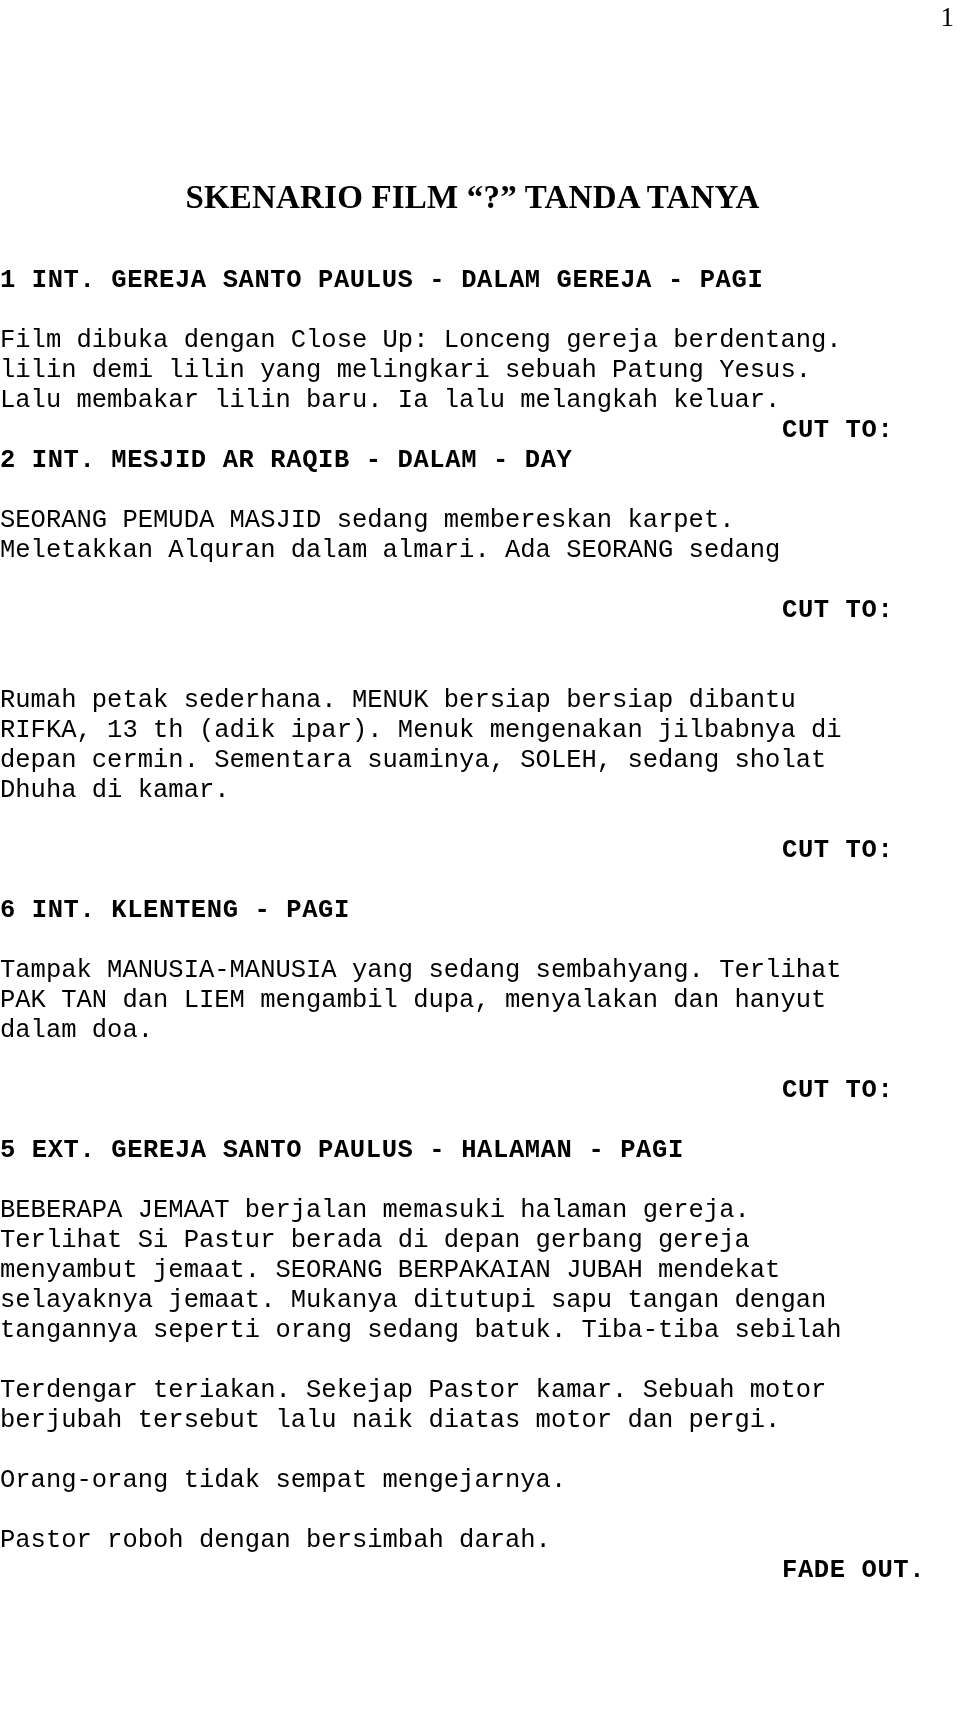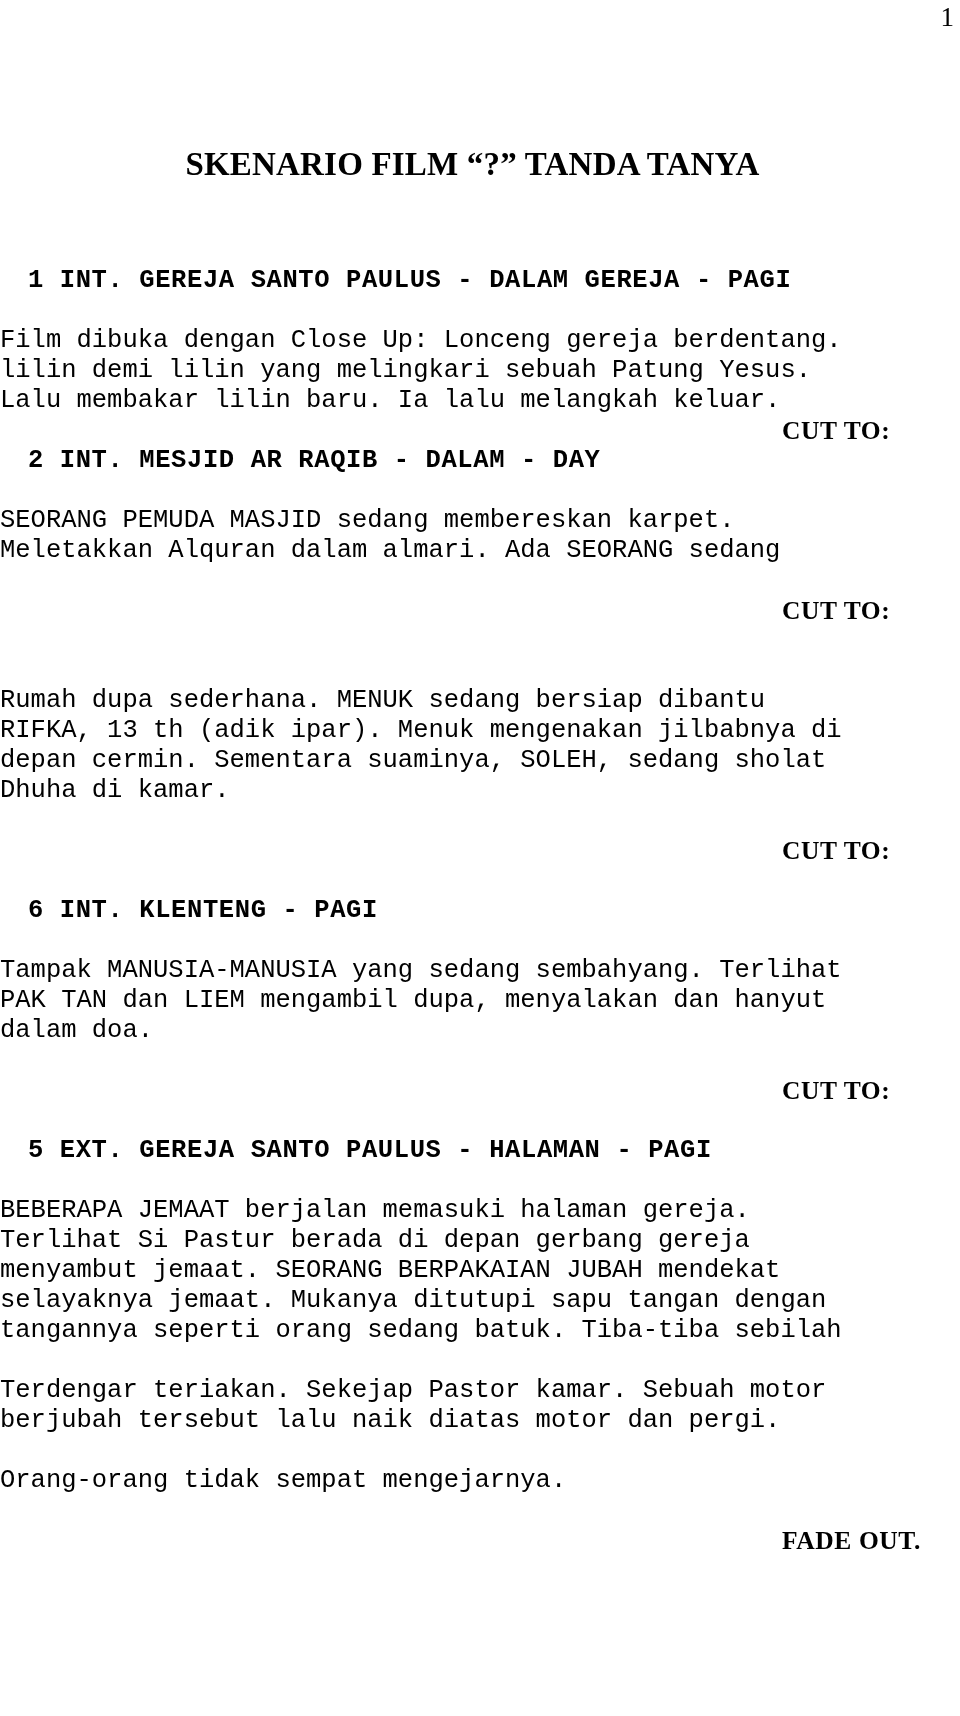--- a/index.html
+++ b/index.html
@@ -37,7 +37,7 @@
   
   .doc-title {
     position: absolute;
-    top: 145px;
+    top: 178px;
     left: 0;
     width: 945px;
     text-align: center;

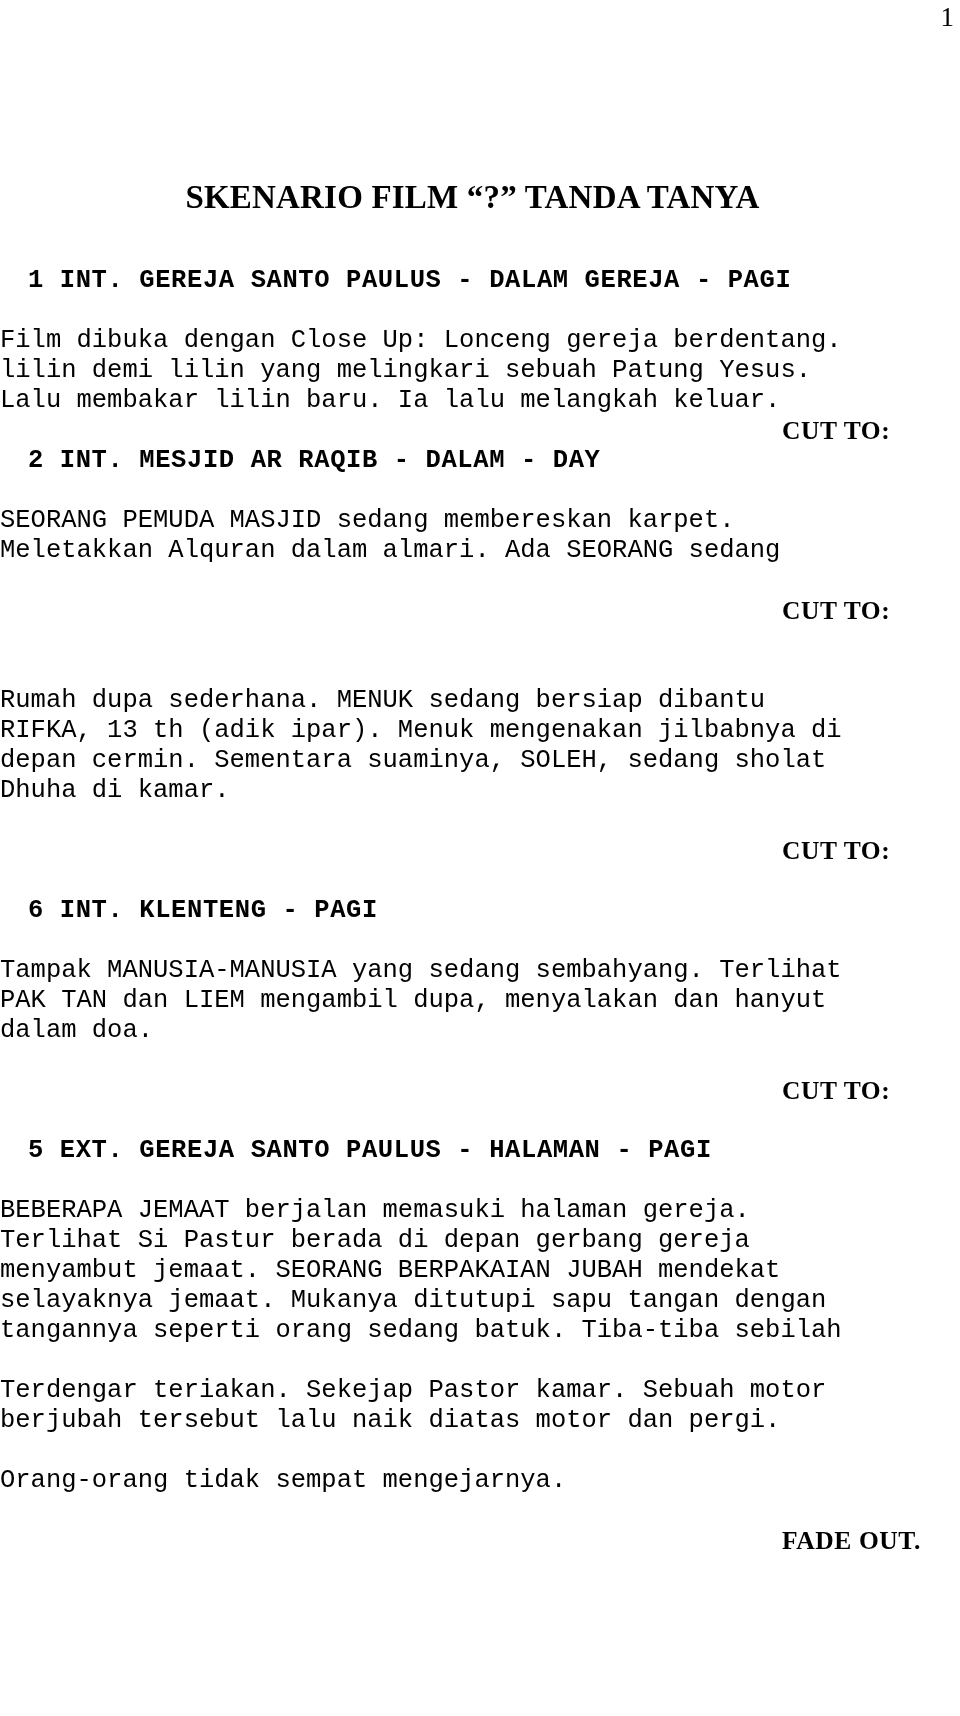--- a/index.html
+++ b/index.html
@@ -70,7 +70,6 @@
   .line.heading {
     font-weight: bold;
     letter-spacing: 0.6px;
-    padding-left: 28px;
   }
 
   .line.transition {

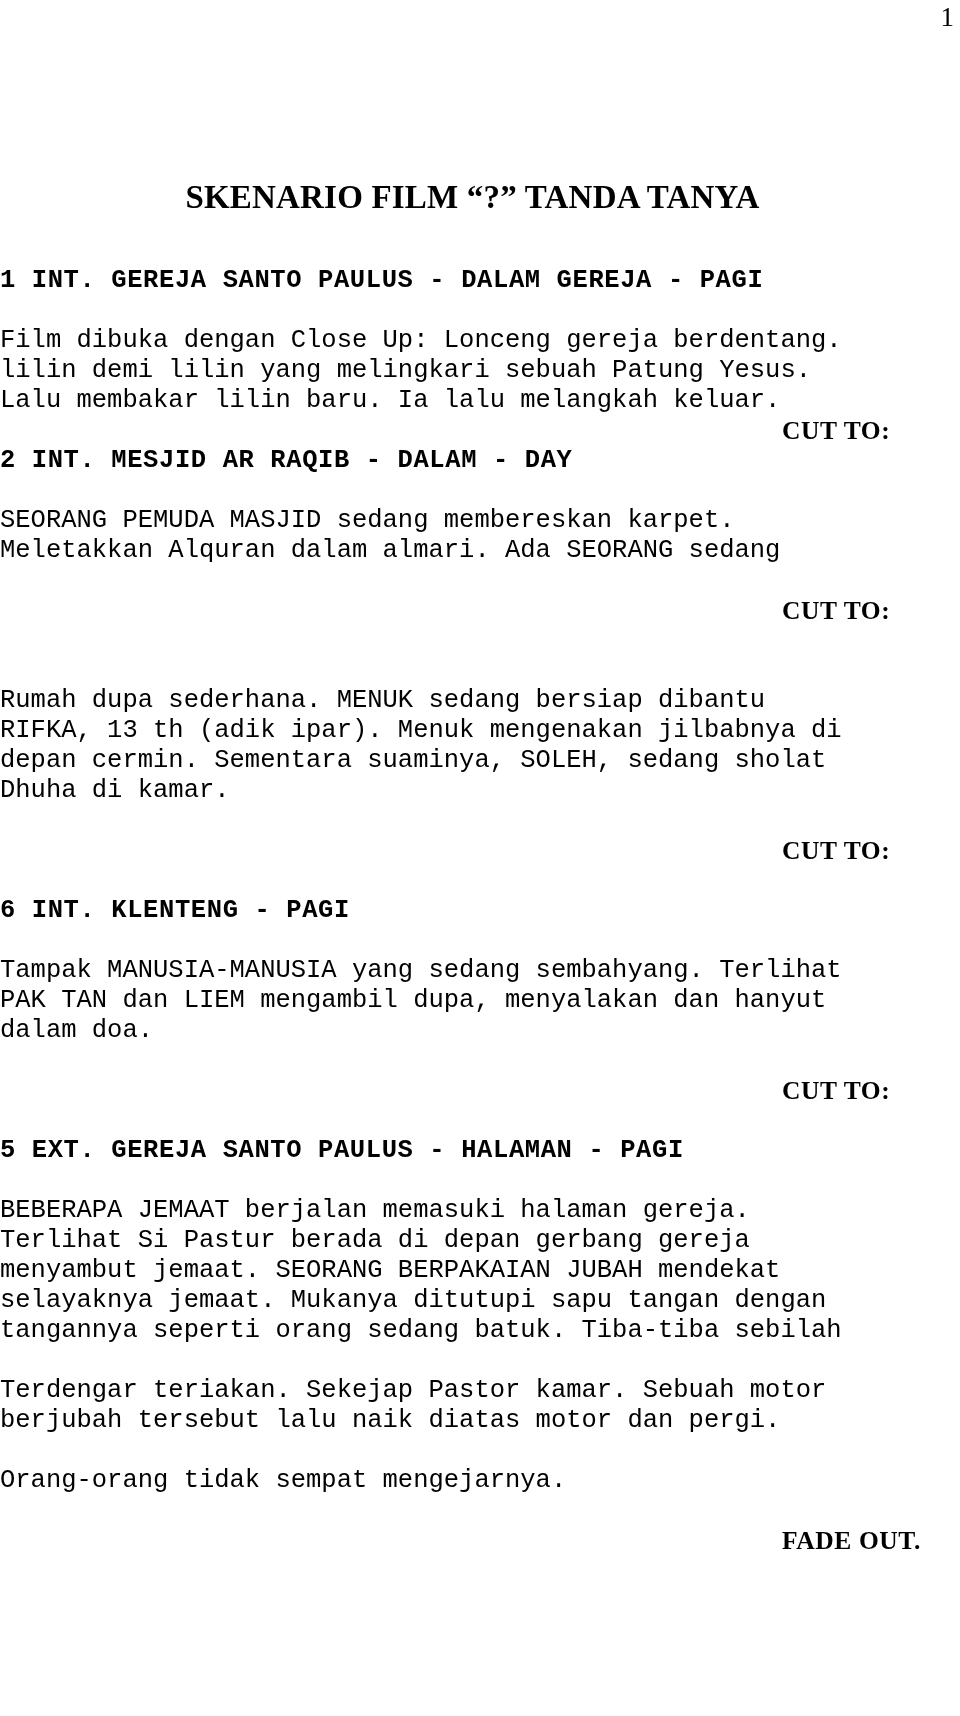--- a/index.html
+++ b/index.html
@@ -76,7 +76,6 @@
     font-weight: bold;
     letter-spacing: 0.6px;
     padding-left: 782px;
-    font-family: Liberation Serif, serif;
   }
 
   .line.blank {

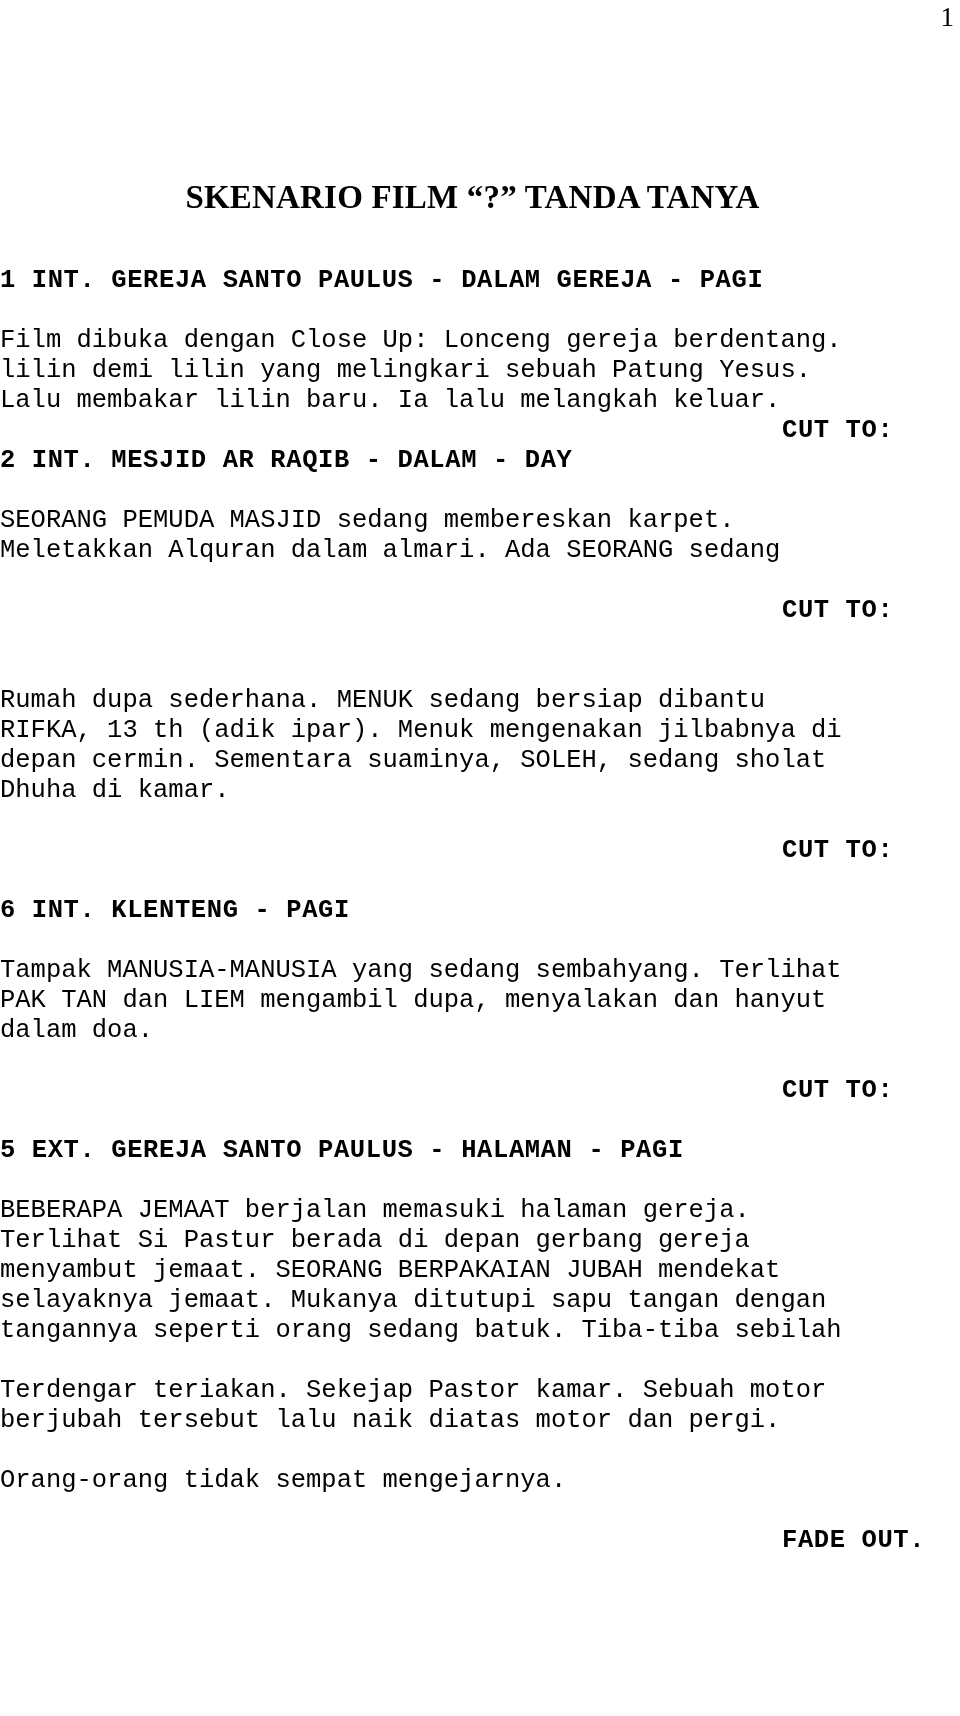--- a/index.html
+++ b/index.html
@@ -108,7 +108,7 @@
       <div class="line transition">CUT TO:</div>
       <div class="line blank"></div>
       <div class="line blank"></div>
-      <div class="line">Rumah dupa sederhana. MENUK sedang bersiap dibantu</div>
+      <div class="line">Rumah petak sederhana. MENUK bersiap bersiap dibantu</div>
       <div class="line">RIFKA, 13 th (adik ipar). Menuk mengenakan jilbabnya di</div>
       <div class="line">depan cermin. Sementara suaminya, SOLEH, sedang sholat</div>
       <div class="line">Dhuha di kamar.</div>

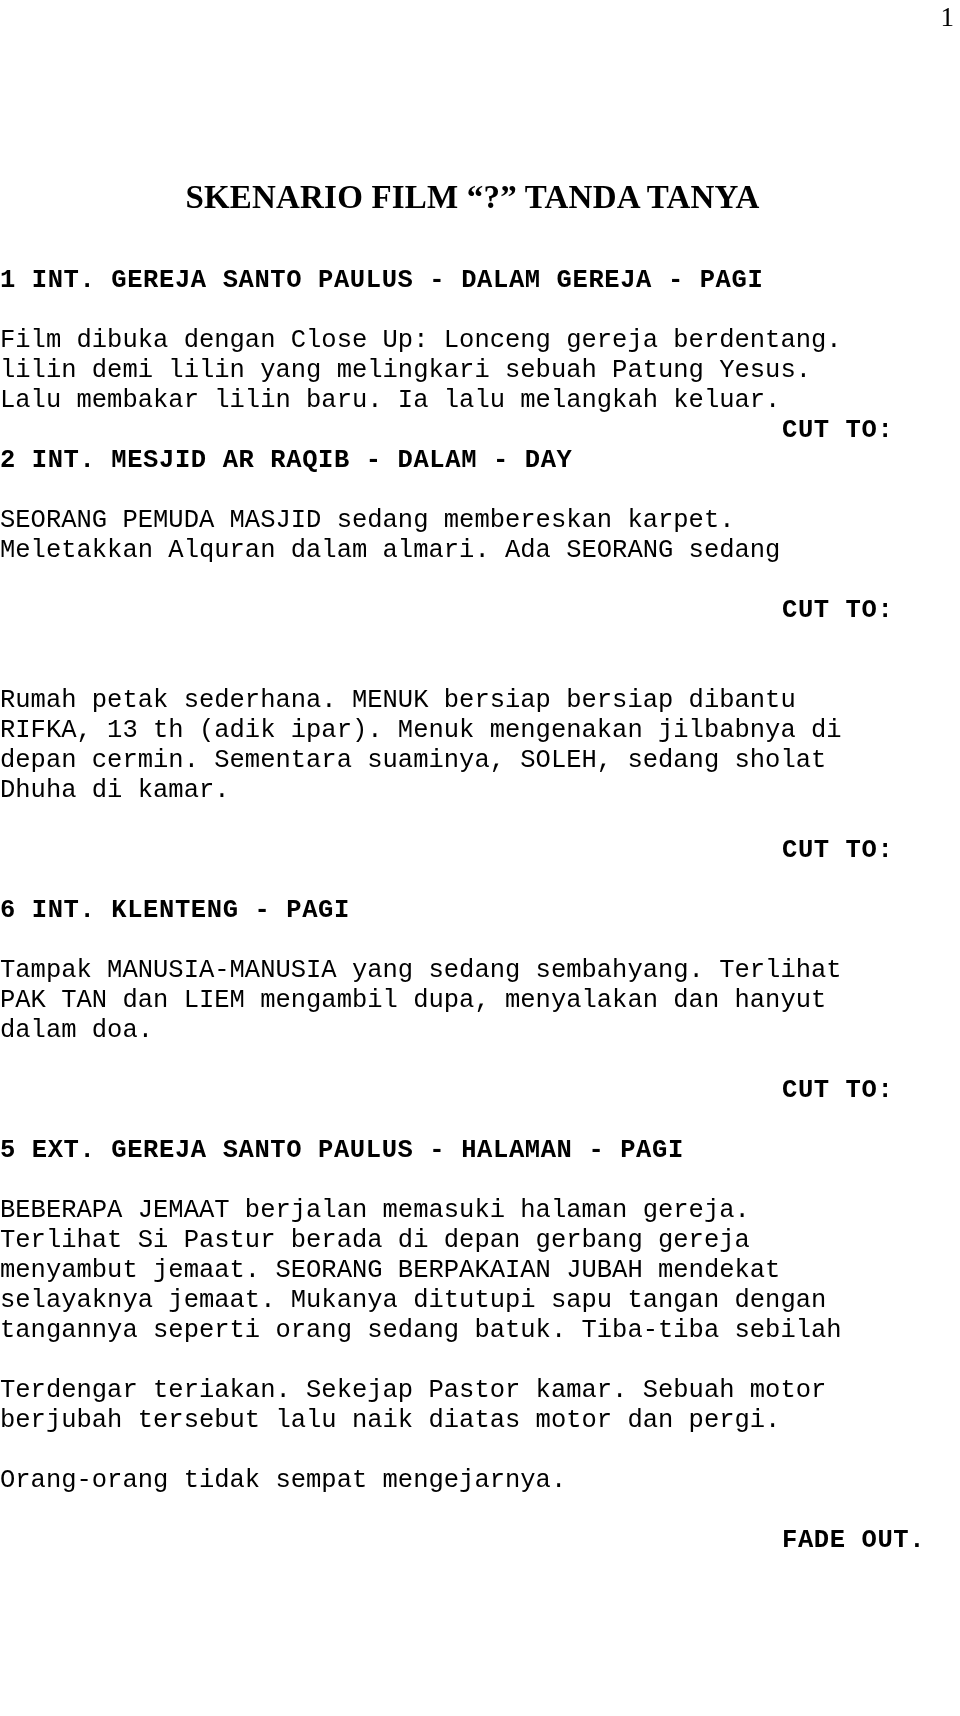--- a/index.html
+++ b/index.html
@@ -136,6 +136,7 @@
       <div class="line blank"></div>
       <div class="line">Orang-orang tidak sempat mengejarnya.</div>
       <div class="line blank"></div>
+      <div class="line">Pastor roboh dengan bersimbah darah.</div>
       <div class="line transition">FADE OUT.</div>
     </div>
 

